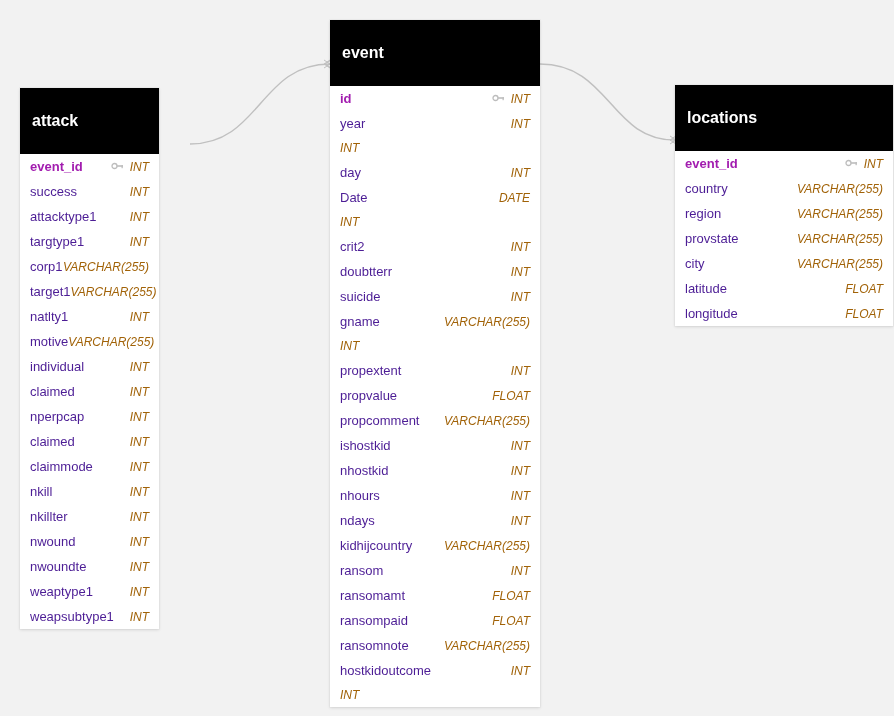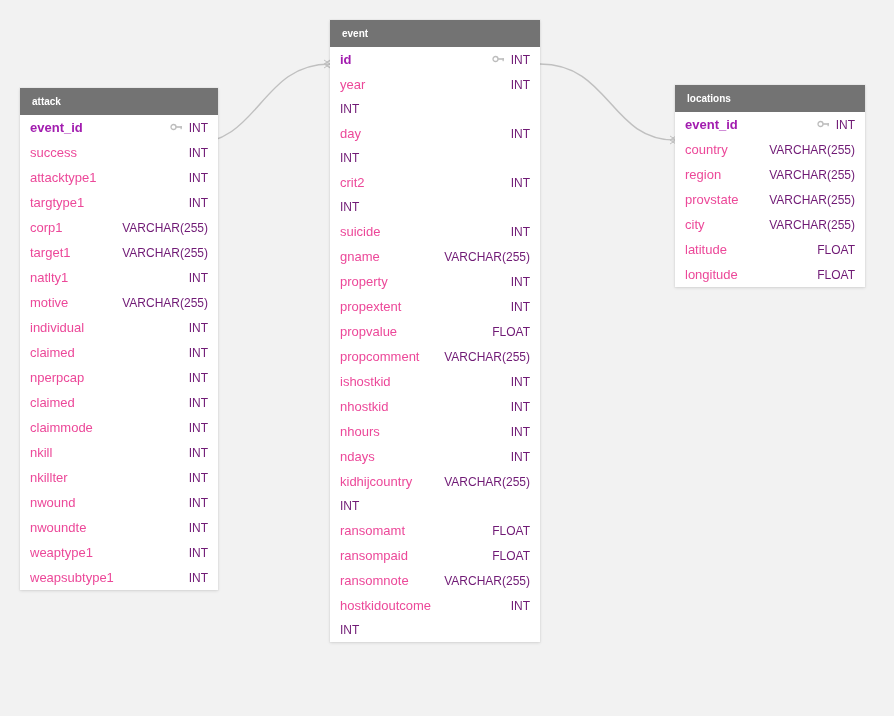--- a/index.html
+++ b/index.html
@@ -32,11 +32,11 @@
     font-size: 13px;
   }
   .table-header {
-    background: #737373;
+    background: #000000;
     color: #fff;
     font-weight: bold;
-    padding: 8px 12px;
-    font-size: 10px;
+    padding: 24px 12px;
+    font-size: 16px;
   }
   .columns {
   }

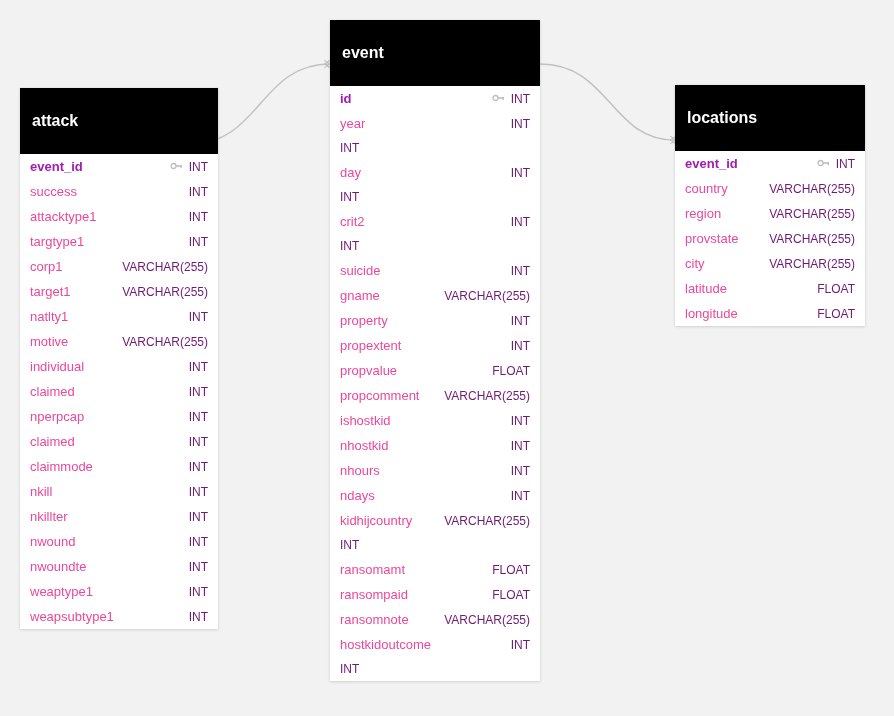--- a/index.html
+++ b/index.html
@@ -62,9 +62,10 @@
     margin-right: 4px;
   }
   .col-type {
-    color: #701a75;
+    color: #a16207;
     font-size: 12px;
     text-align: center;
+    font-style: italic;
   }
   #table-attack { left: 20px; top: 88px; width: 198px; }
   #table-event { left: 330px; top: 20px; width: 210px; }

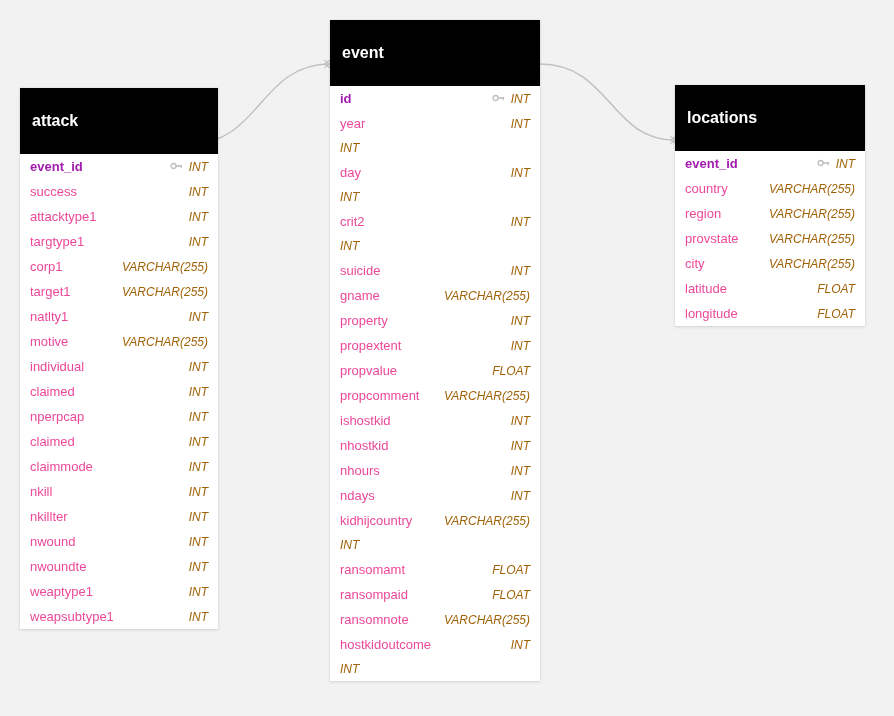--- a/index.html
+++ b/index.html
@@ -67,7 +67,7 @@
     text-align: center;
     font-style: italic;
   }
-  #table-attack { left: 20px; top: 88px; width: 198px; }
+  #table-attack { left: 20px; top: 88px; width: 139px; }
   #table-event { left: 330px; top: 20px; width: 210px; }
   #table-locations { left: 675px; top: 85px; width: 190px; }
 </style>

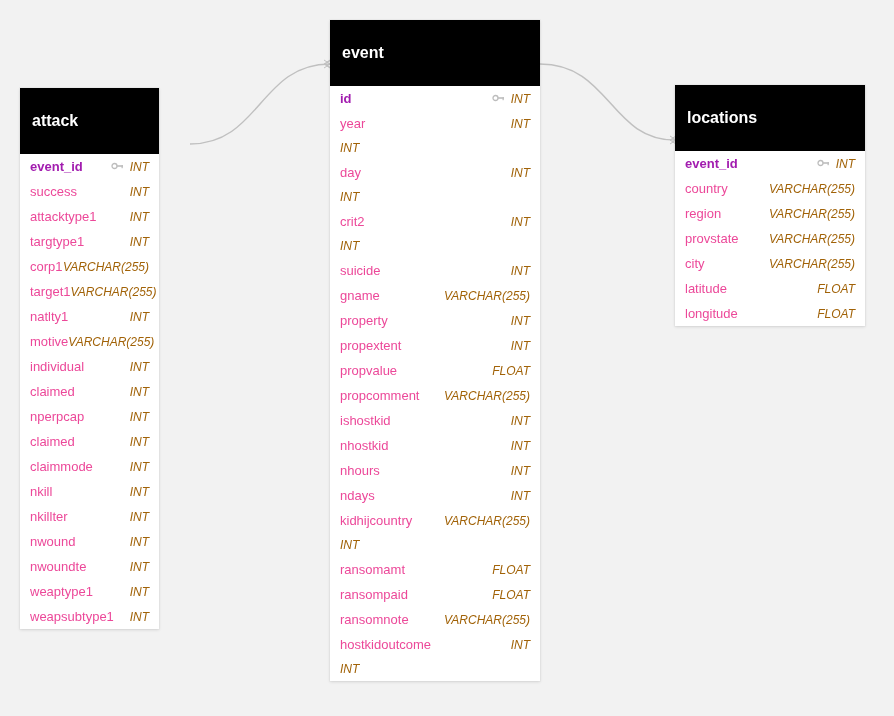--- a/index.html
+++ b/index.html
@@ -48,7 +48,7 @@
   }
   .col-name {
     flex: 1 1 auto;
-    color: #ec4899;
+    color: #4c1d95;
   }
   .col-name.pk {
     color: #a21caf;

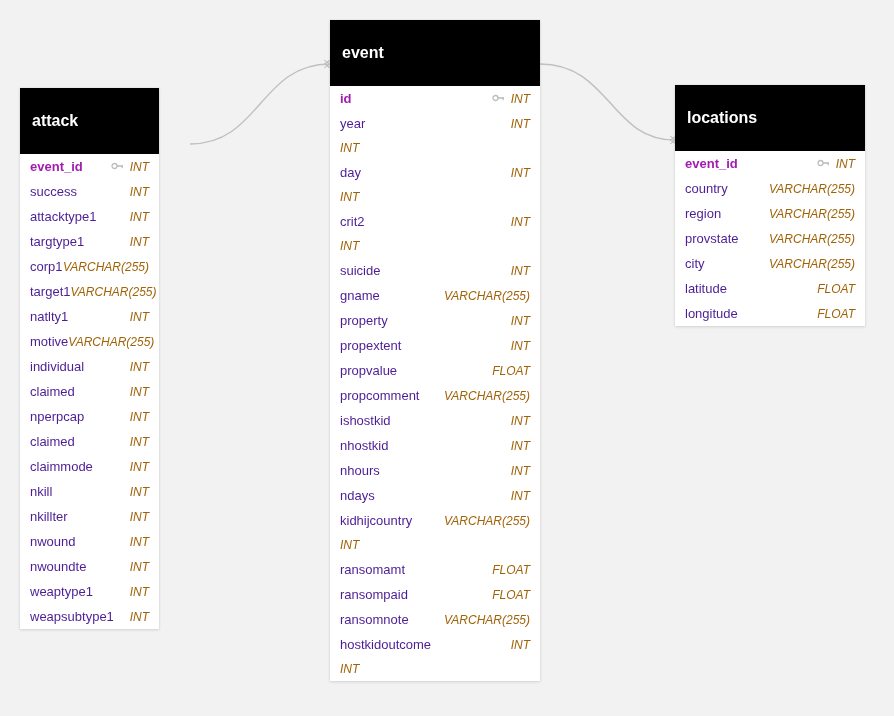--- a/index.html
+++ b/index.html
@@ -69,7 +69,7 @@
   }
   #table-attack { left: 20px; top: 88px; width: 139px; }
   #table-event { left: 330px; top: 20px; width: 210px; }
-  #table-locations { left: 675px; top: 85px; width: 190px; }
+  #table-locations { left: 675px; top: 85px; width: 218px; }
 </style>
 </head>
 <body>

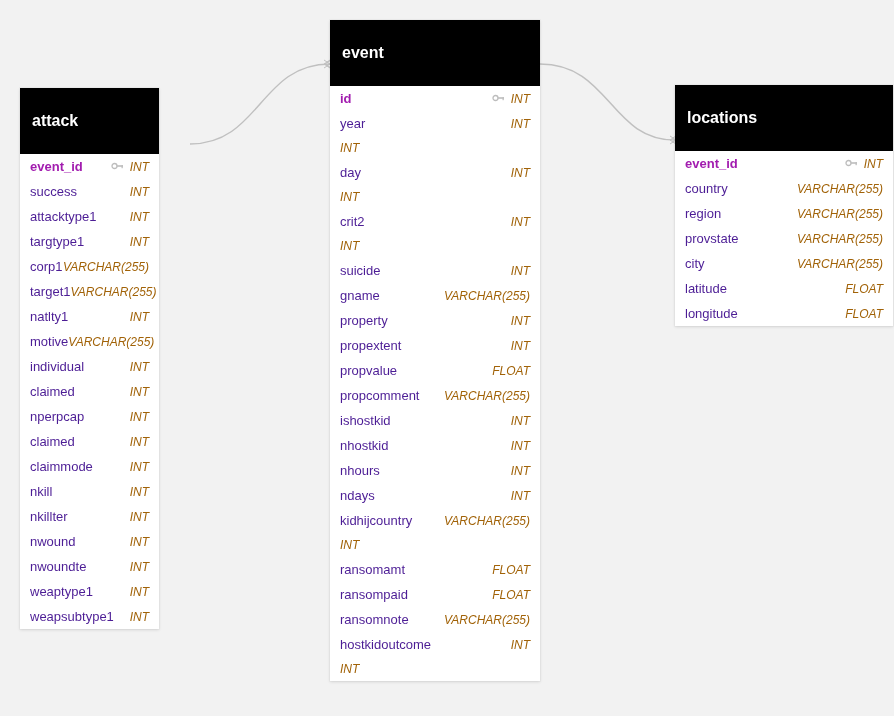--- a/index.html
+++ b/index.html
@@ -195,6 +195,10 @@
           <span class="col-type">INT</span>
         </div>
         <div class="col-row">
+          <span class="col-name">Date</span>
+          <span class="col-type">DATE</span>
+        </div>
+        <div class="col-row">
           <span class="col-type">INT</span>
         </div>
         <div class="col-row">

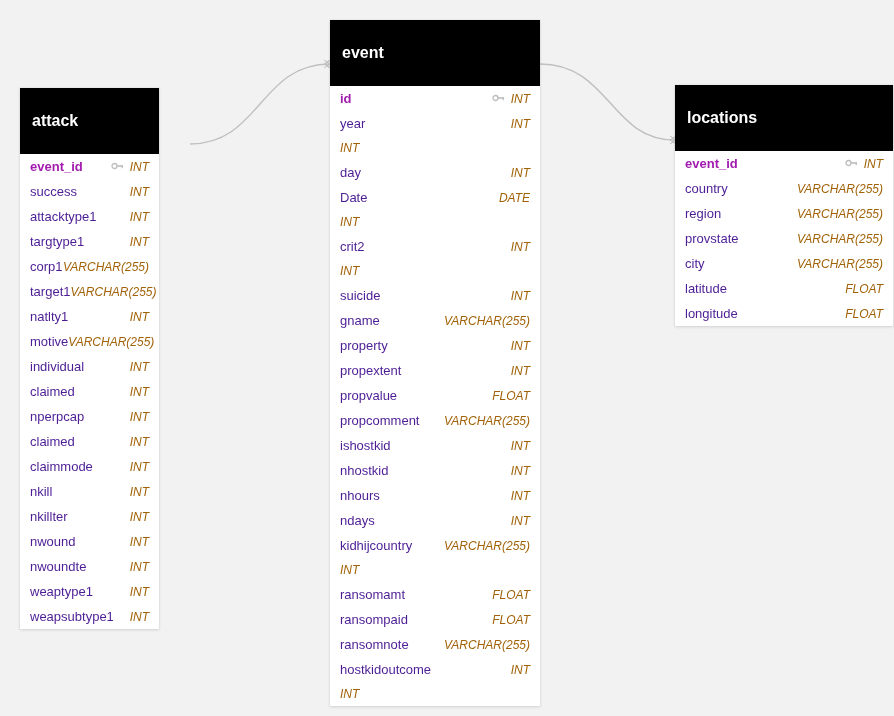--- a/index.html
+++ b/index.html
@@ -206,6 +206,7 @@
           <span class="col-type">INT</span>
         </div>
         <div class="col-row">
+          <span class="col-name">doubtterr</span>
           <span class="col-type">INT</span>
         </div>
         <div class="col-row">

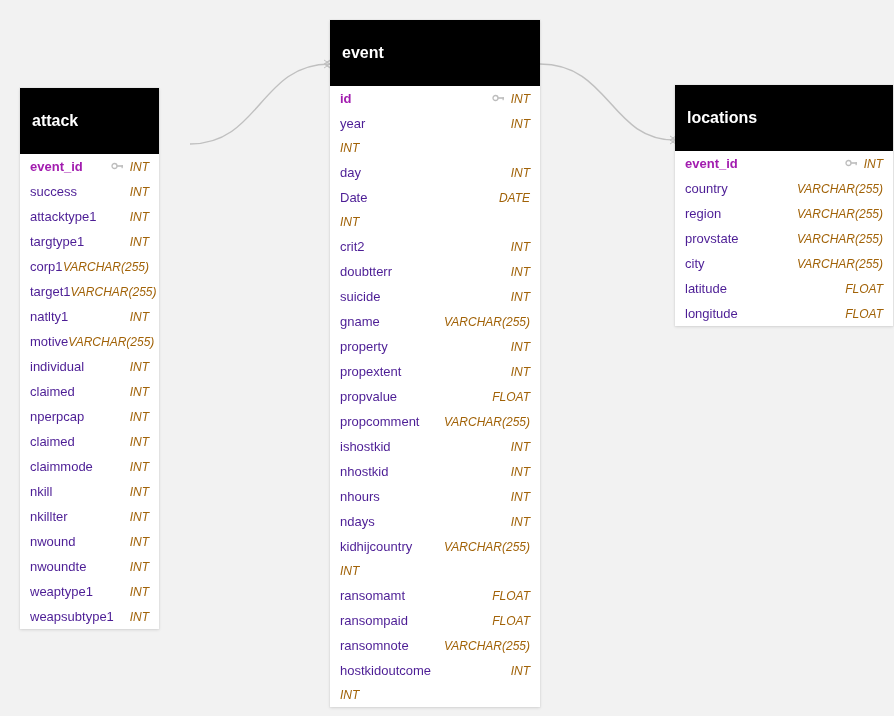--- a/index.html
+++ b/index.html
@@ -218,7 +218,6 @@
           <span class="col-type">VARCHAR(255)</span>
         </div>
         <div class="col-row">
-          <span class="col-name">property</span>
           <span class="col-type">INT</span>
         </div>
         <div class="col-row">

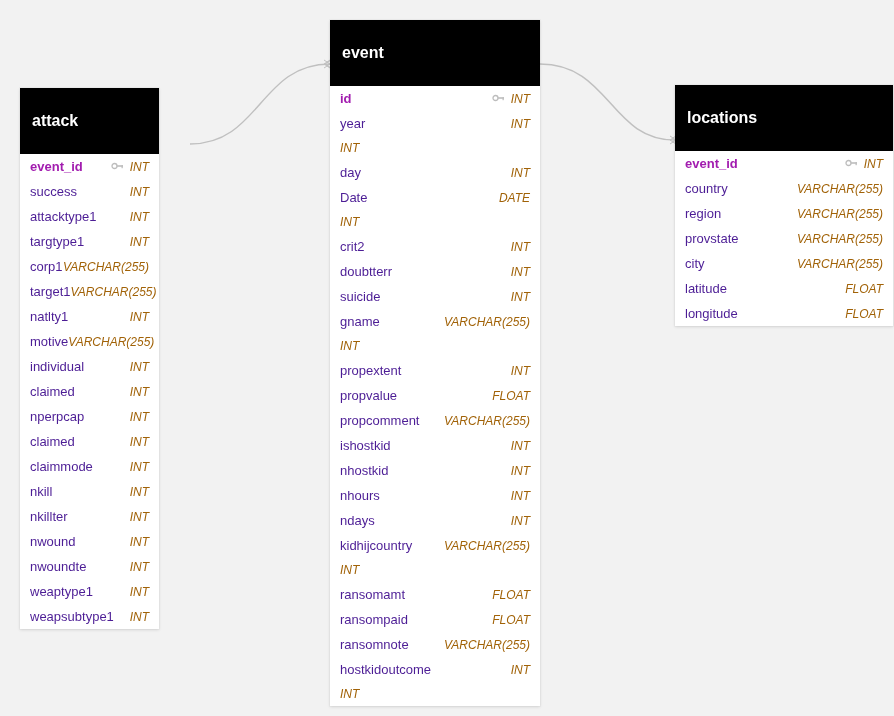--- a/index.html
+++ b/index.html
@@ -253,6 +253,7 @@
           <span class="col-type">VARCHAR(255)</span>
         </div>
         <div class="col-row">
+          <span class="col-name">ransom</span>
           <span class="col-type">INT</span>
         </div>
         <div class="col-row">

